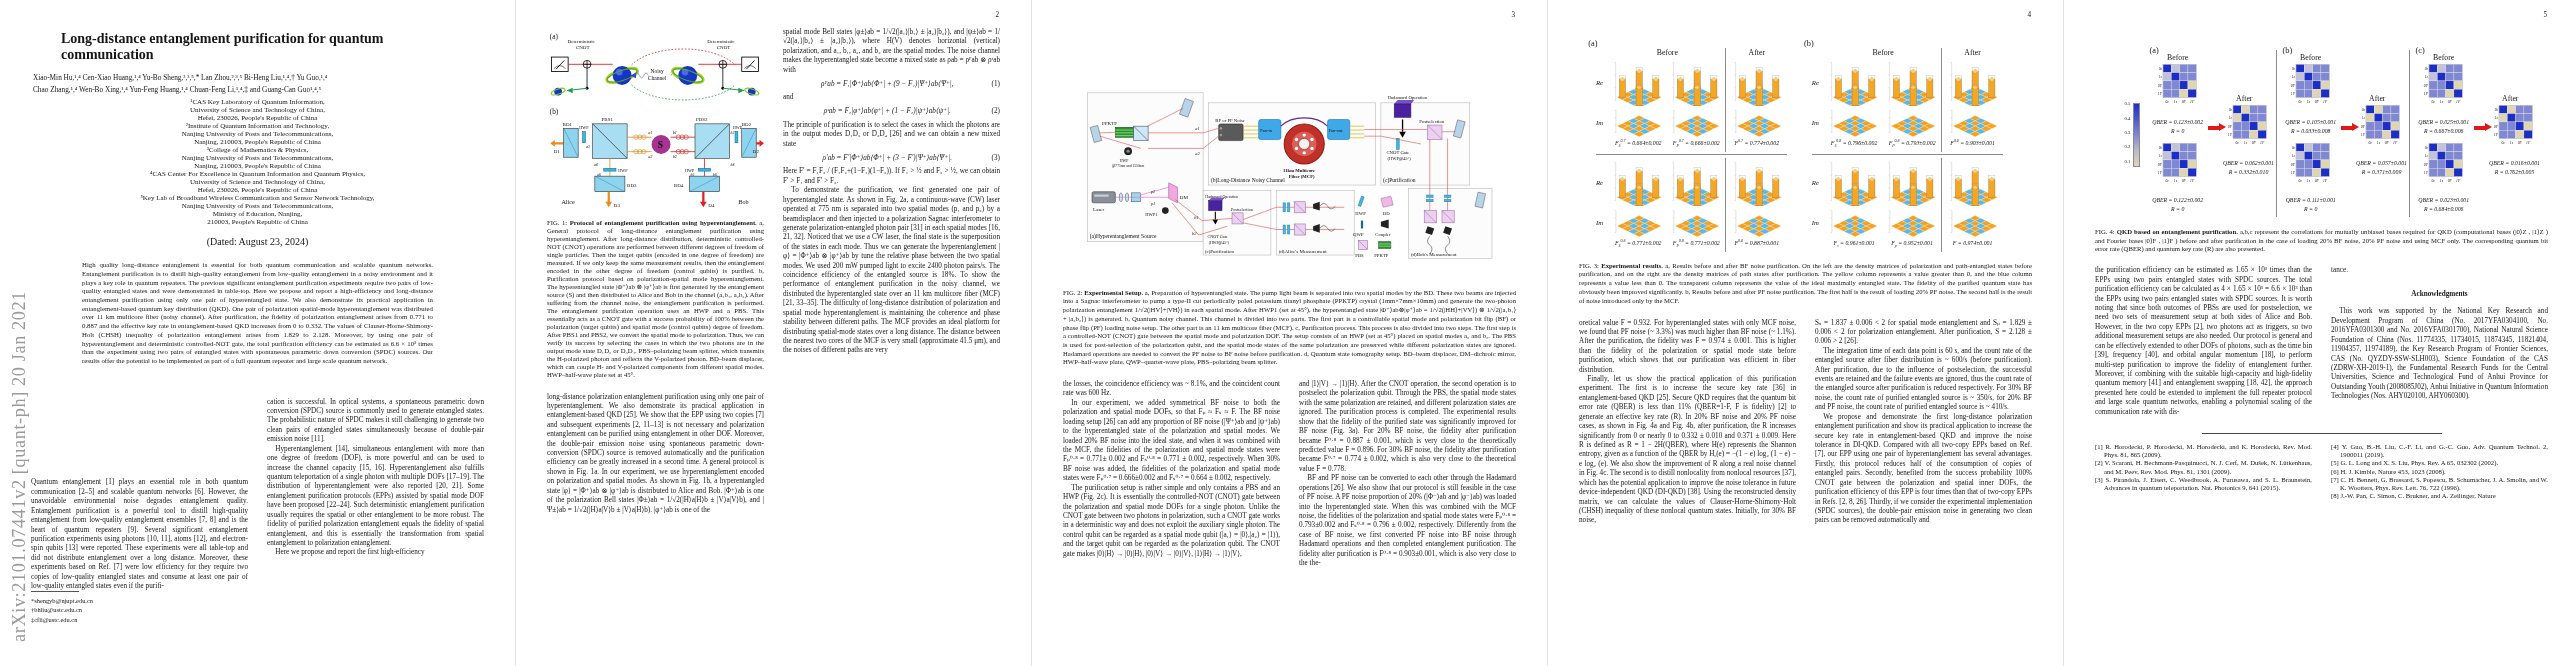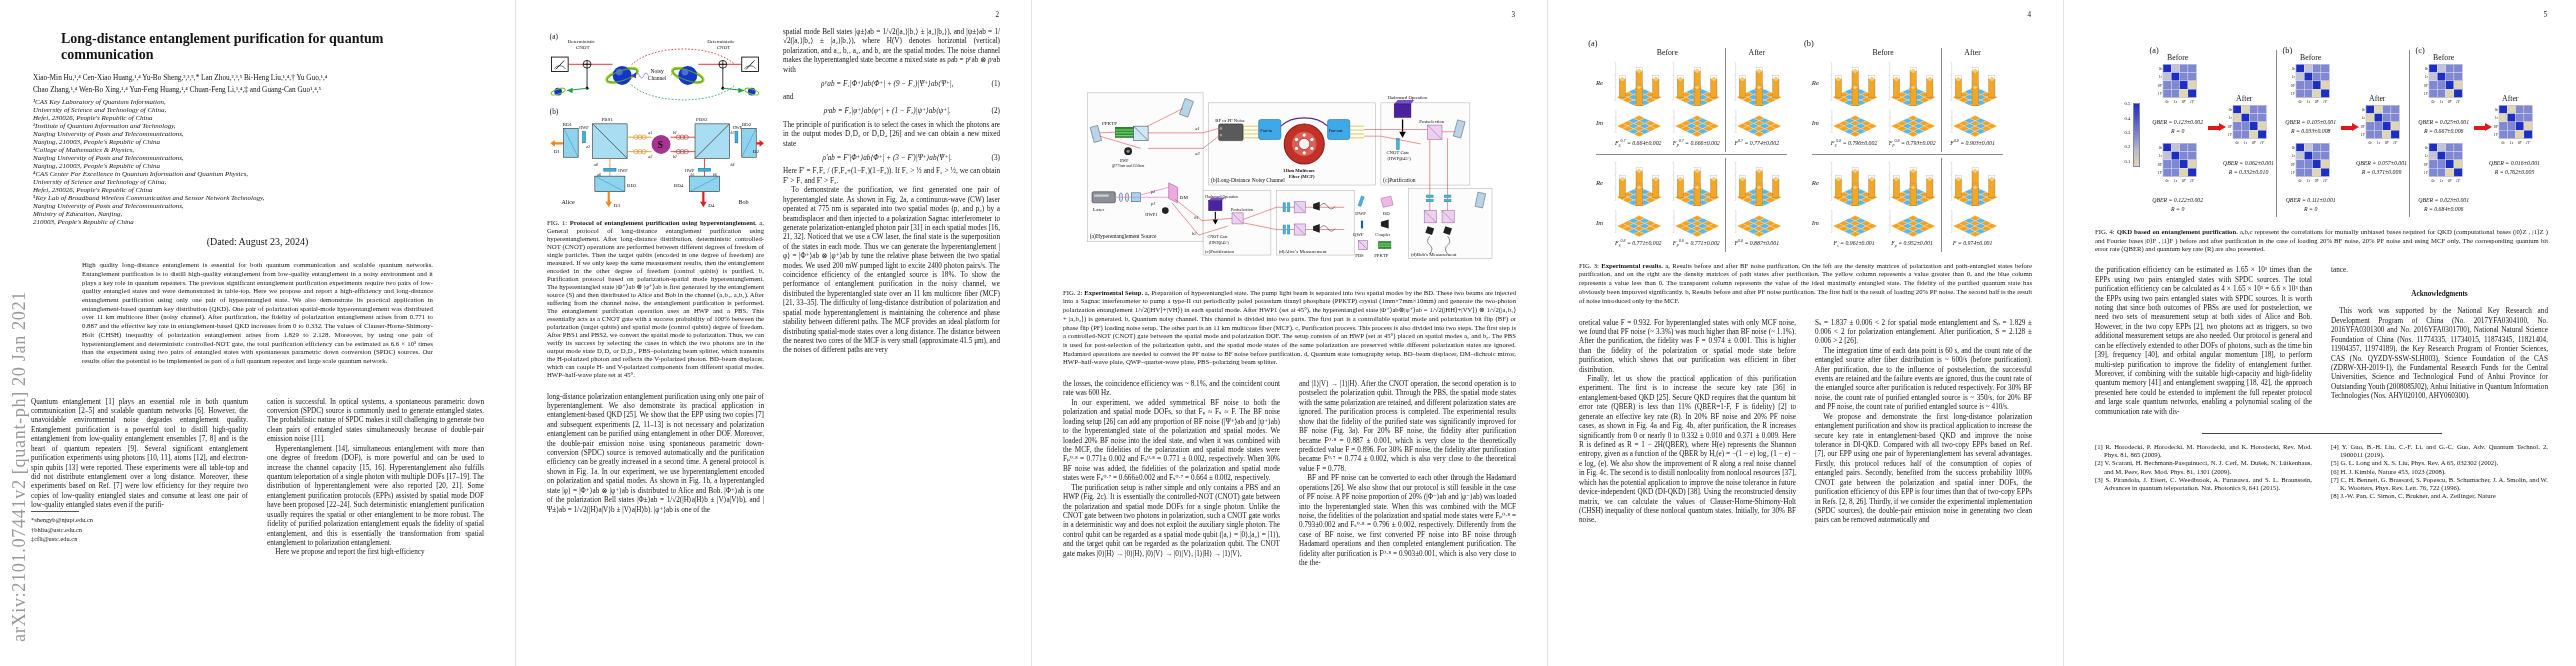--- a/index.html
+++ b/index.html
@@ -13,7 +13,7 @@
           font-size:18.3px;color:#9a9a9a;white-space:nowrap;letter-spacing:0.6px;}
   .title{margin:31px 61px 0;text-align:left;font-weight:bold;font-size:14px;}
   .authors{margin:9px 33px 0;text-align:left;font-size:7.3px;line-height:1.65;}
-  .affils{margin:3.3px 33px 0;font-style:italic;font-size:7px;line-height:1.14;}
+  .affils{margin:3.3px 33px 0;text-align:center;font-size:7px;line-height:1.14;}
   .dated{margin-top:9px;text-align:center;font-size:10px;}
   .abstract{margin:14.5px 82px 0;text-align:justify;font-size:6.8px;line-height:1.28;}
   

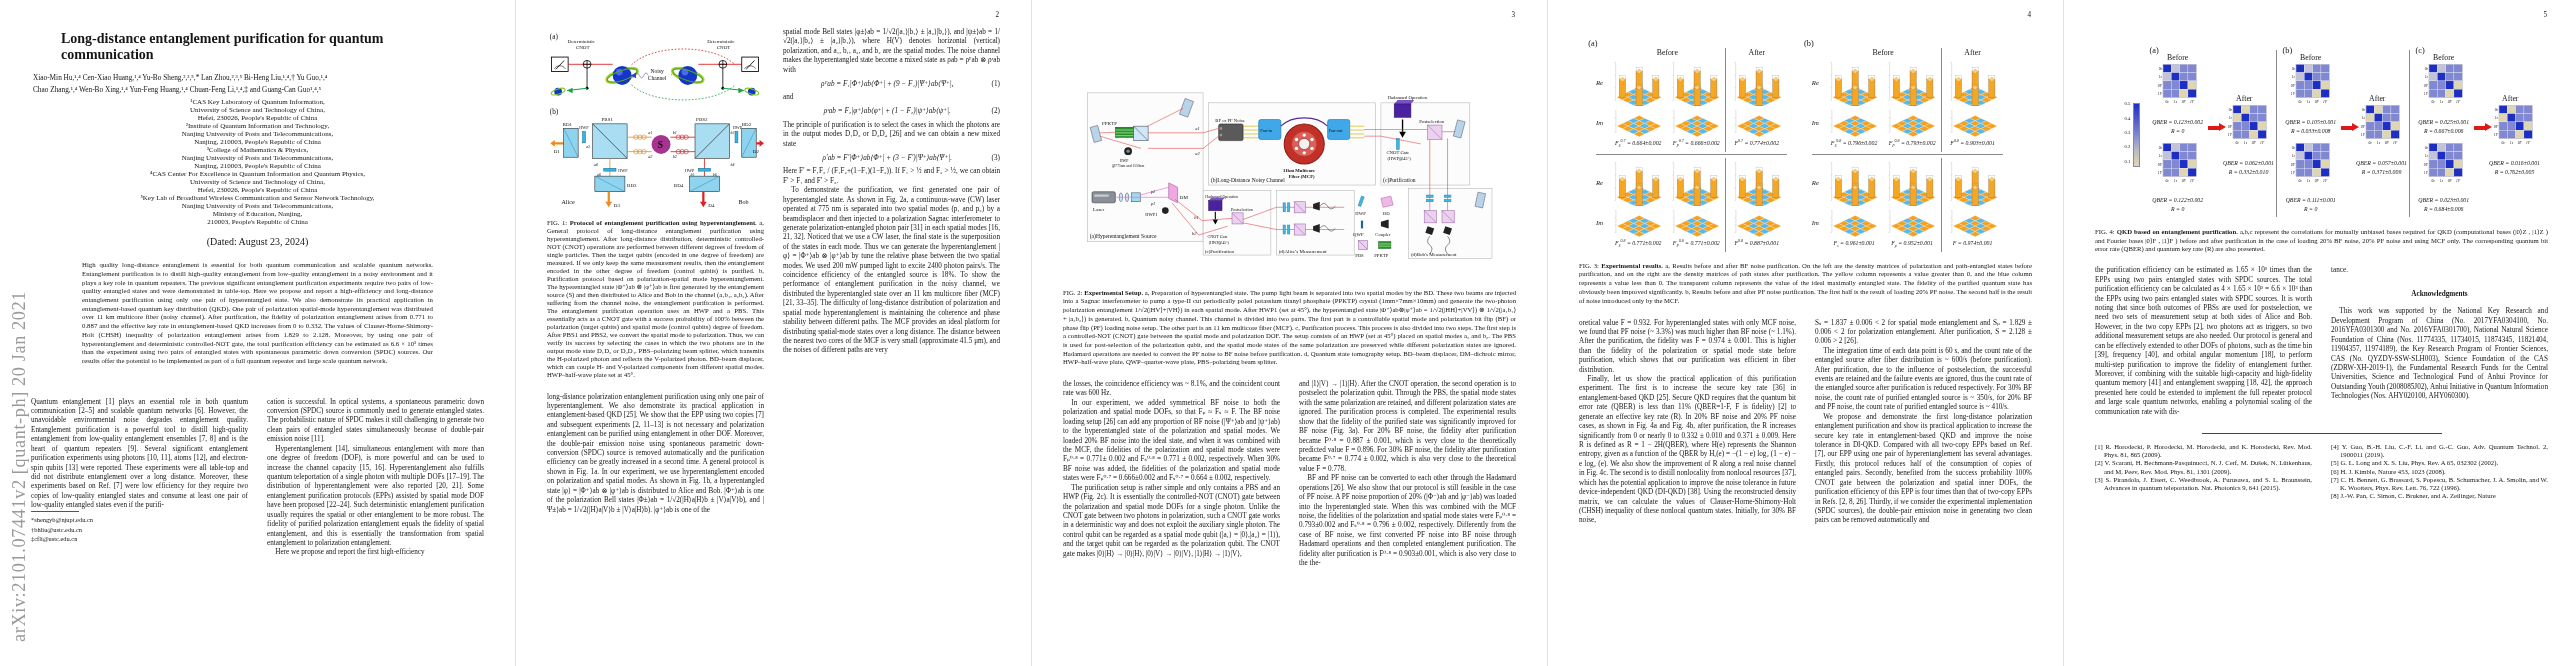--- a/index.html
+++ b/index.html
@@ -22,7 +22,7 @@
   p{margin:0;text-indent:8.3px;}
   .noind{text-indent:0;}
   .p1cols{margin-top:32px;}
-  .fncol{display:flex;flex-direction:column;justify-content:flex-start;height:227px;}
+  .fncol{display:flex;flex-direction:column;justify-content:flex-end;height:227px;}
   .fnblock{font-size:6.4px;line-height:1.5;}
   .fnrule{width:48px;border-top:0.6px solid #555;margin-bottom:3.3px;}
   

